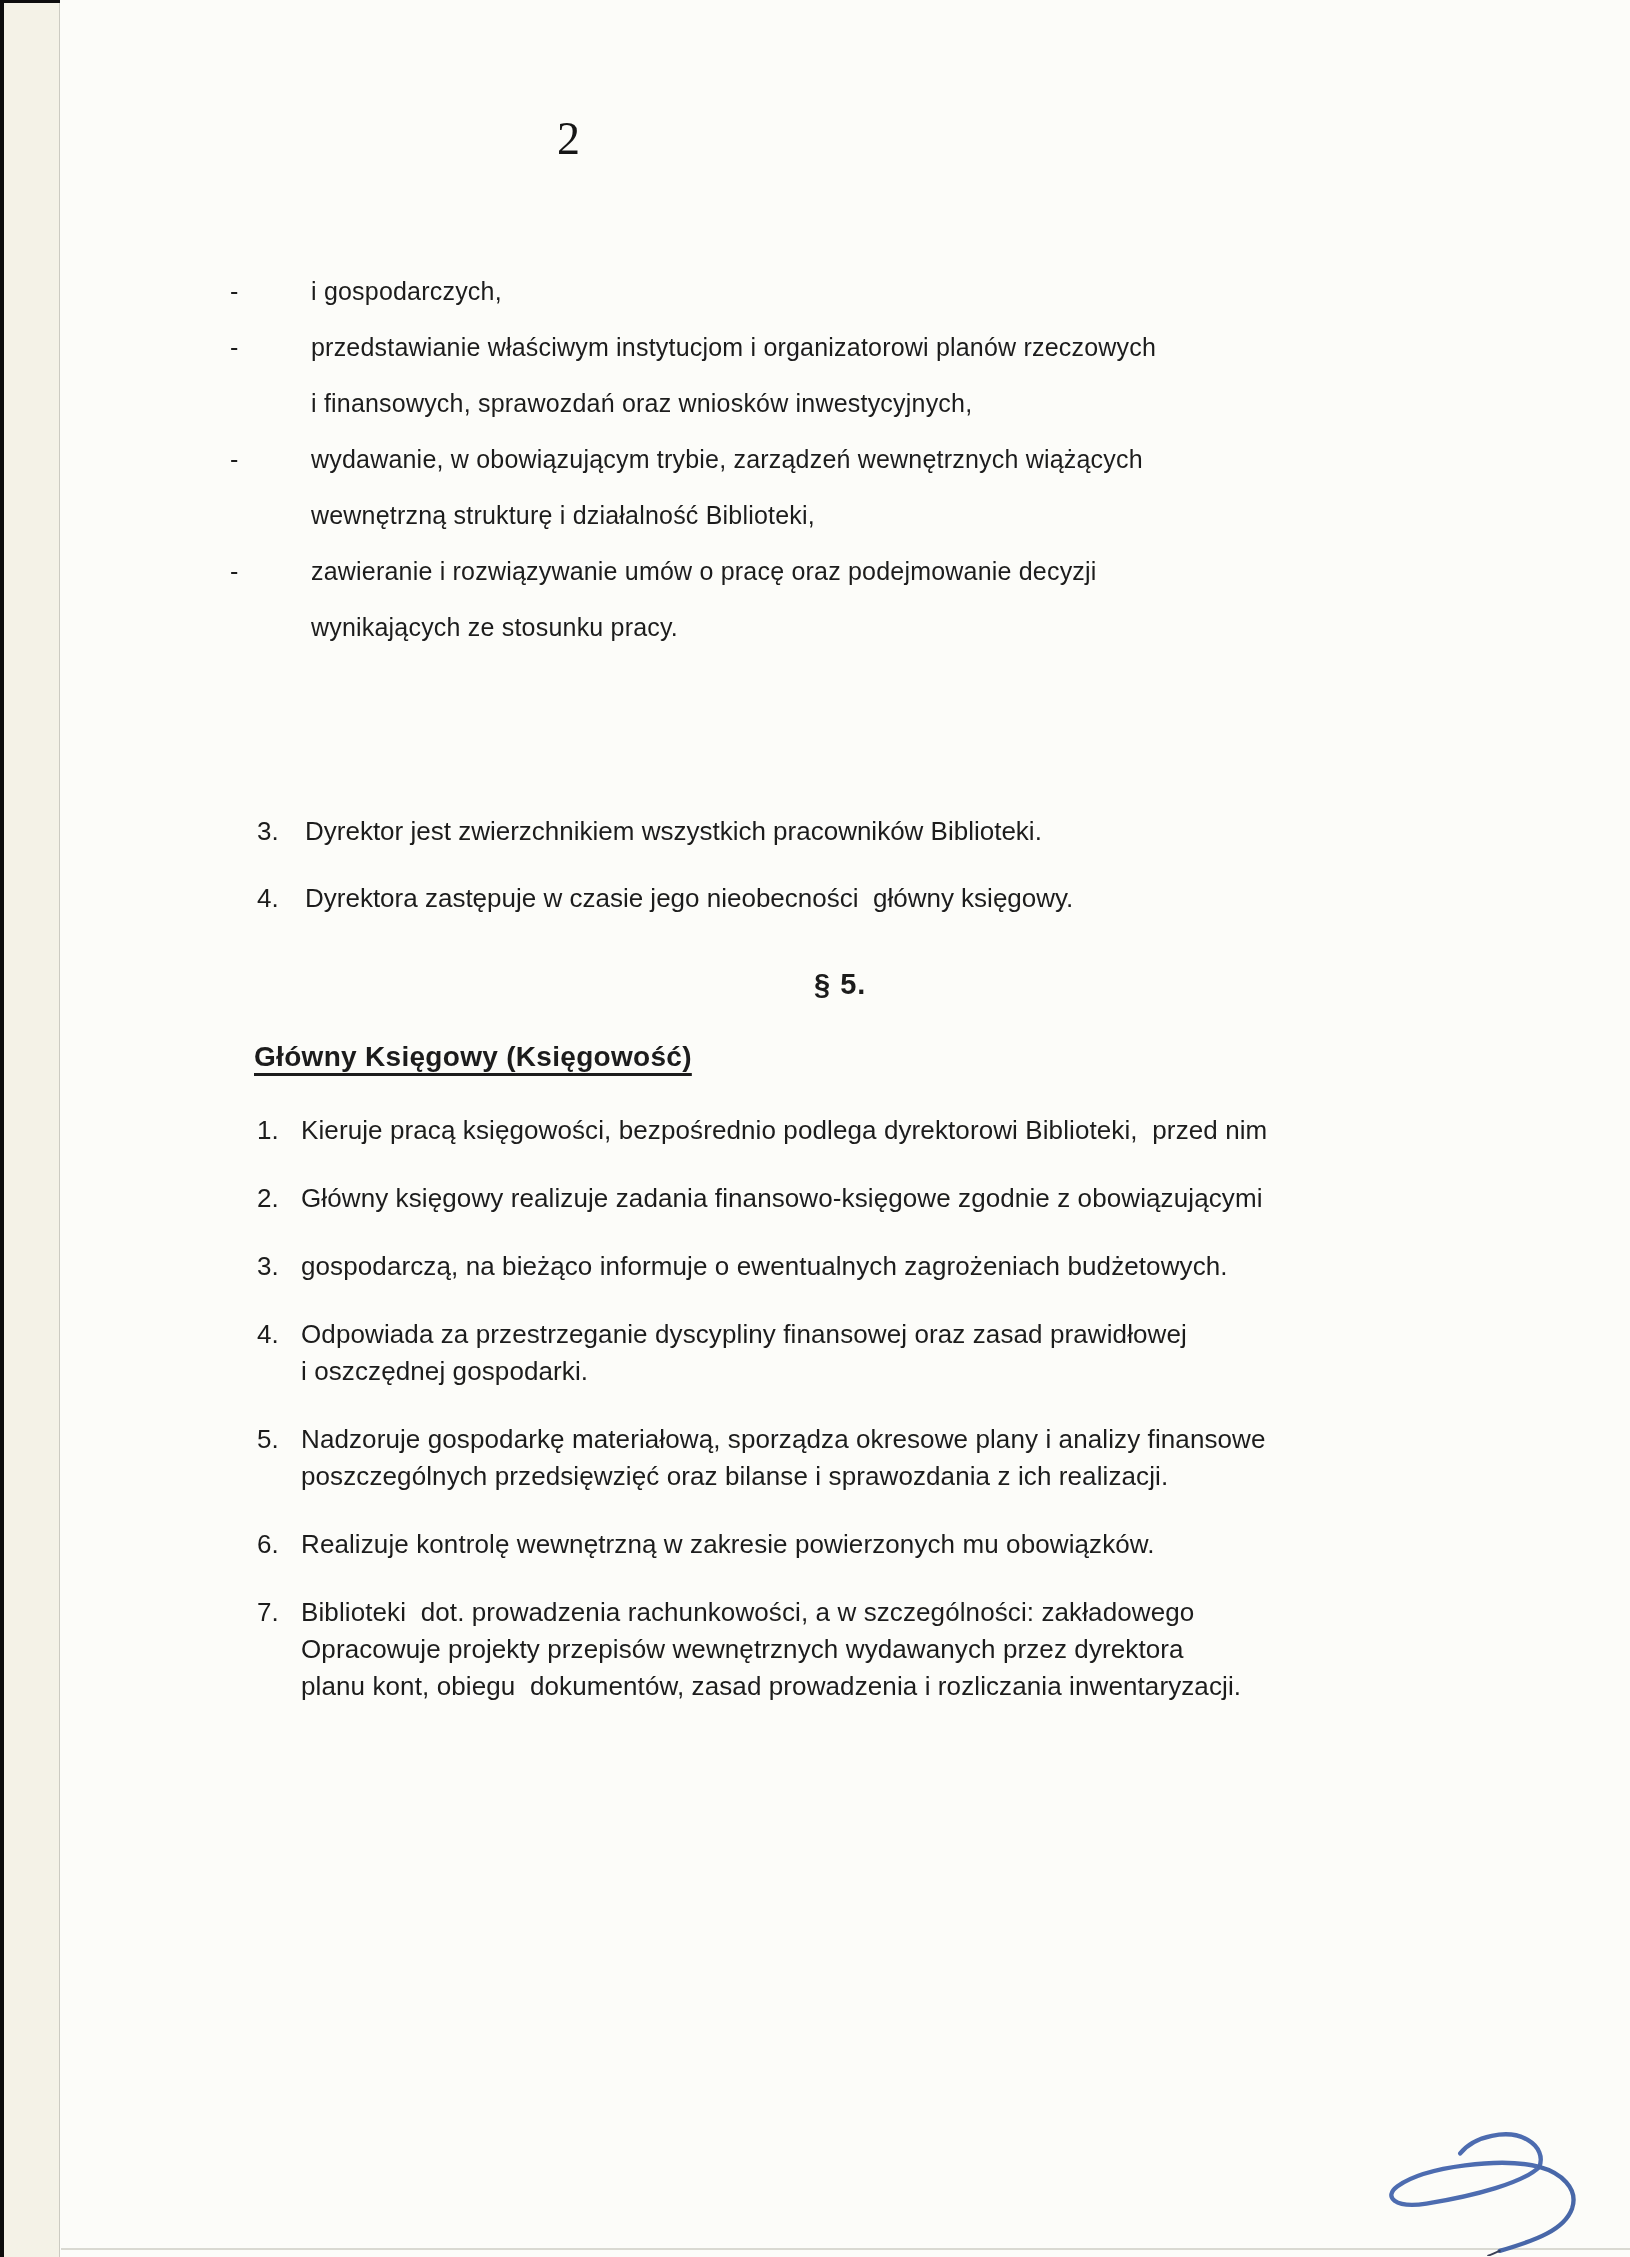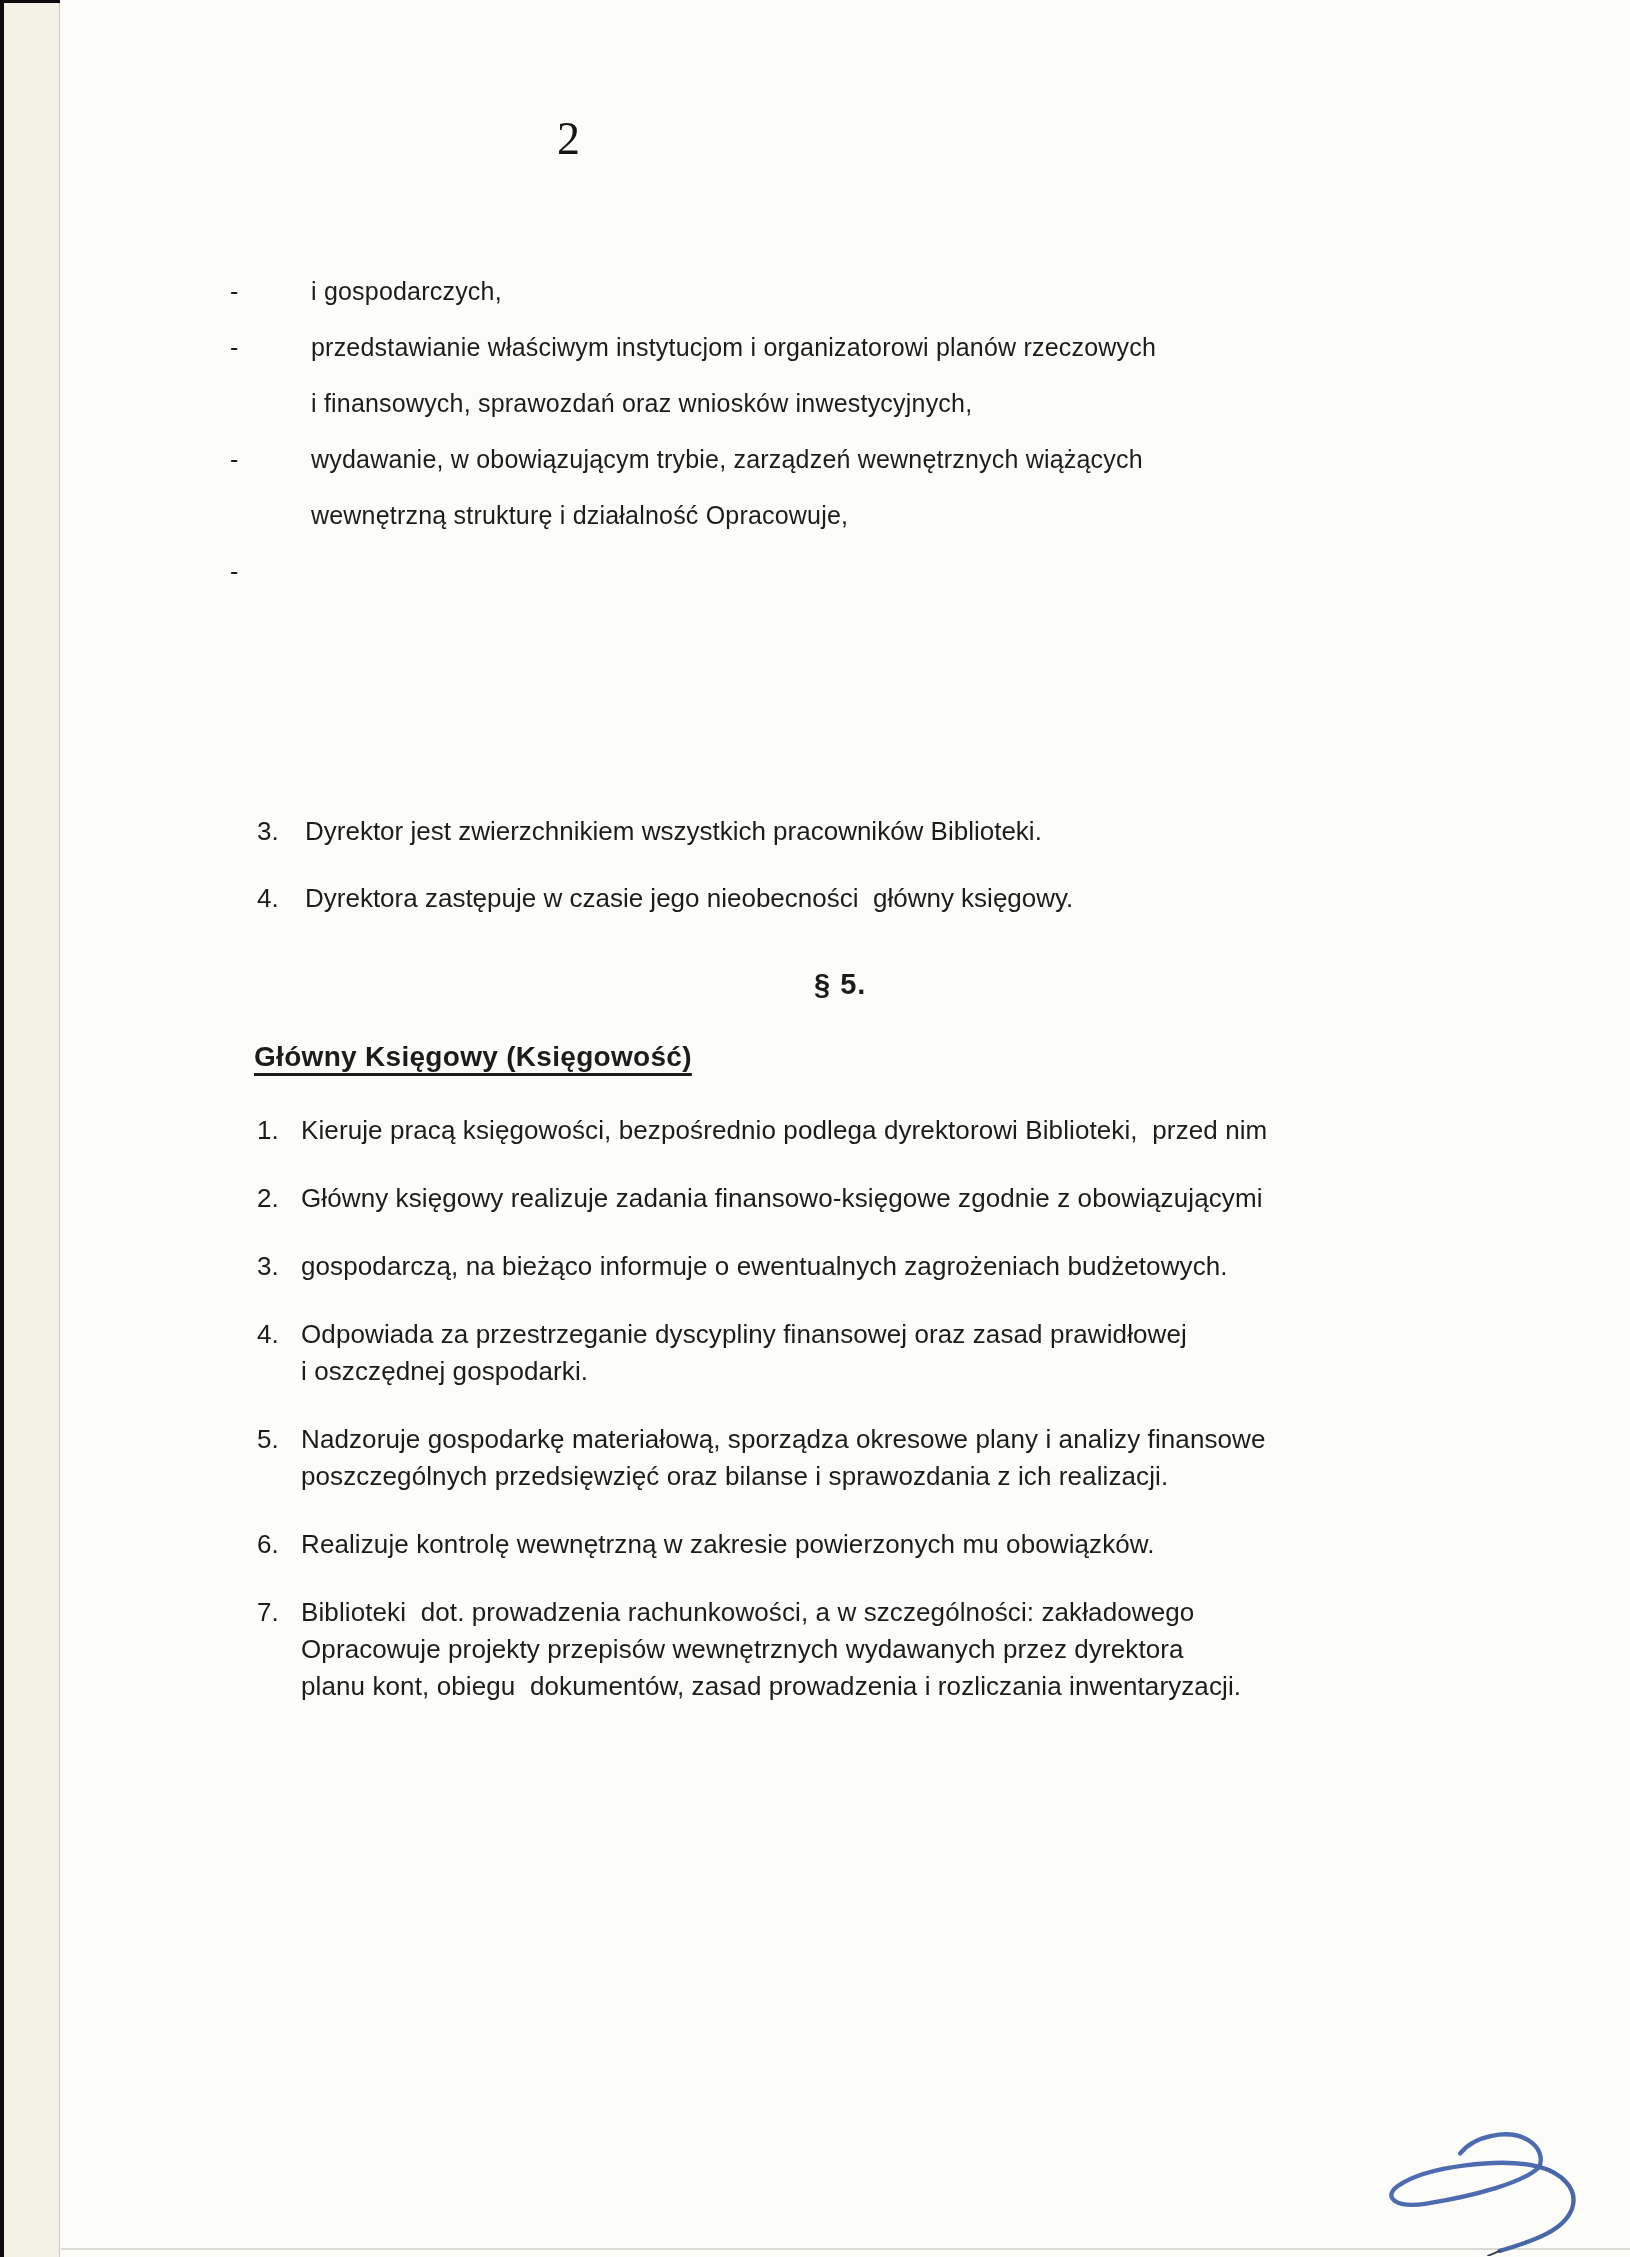--- a/index.html
+++ b/index.html
@@ -125,7 +125,7 @@
       <span class="marker">-</span>
       <span class="lines">
         <span class="line">wydawanie, w obowiązującym trybie, zarządzeń wewnętrznych wiążących</span>
-        <span class="line">wewnętrzną strukturę i działalność Opracowuje,</span>
+        <span class="line">wewnętrzną strukturę i działalność Biblioteki,</span>
       </span>
     </div>
     <div class="dash-item">

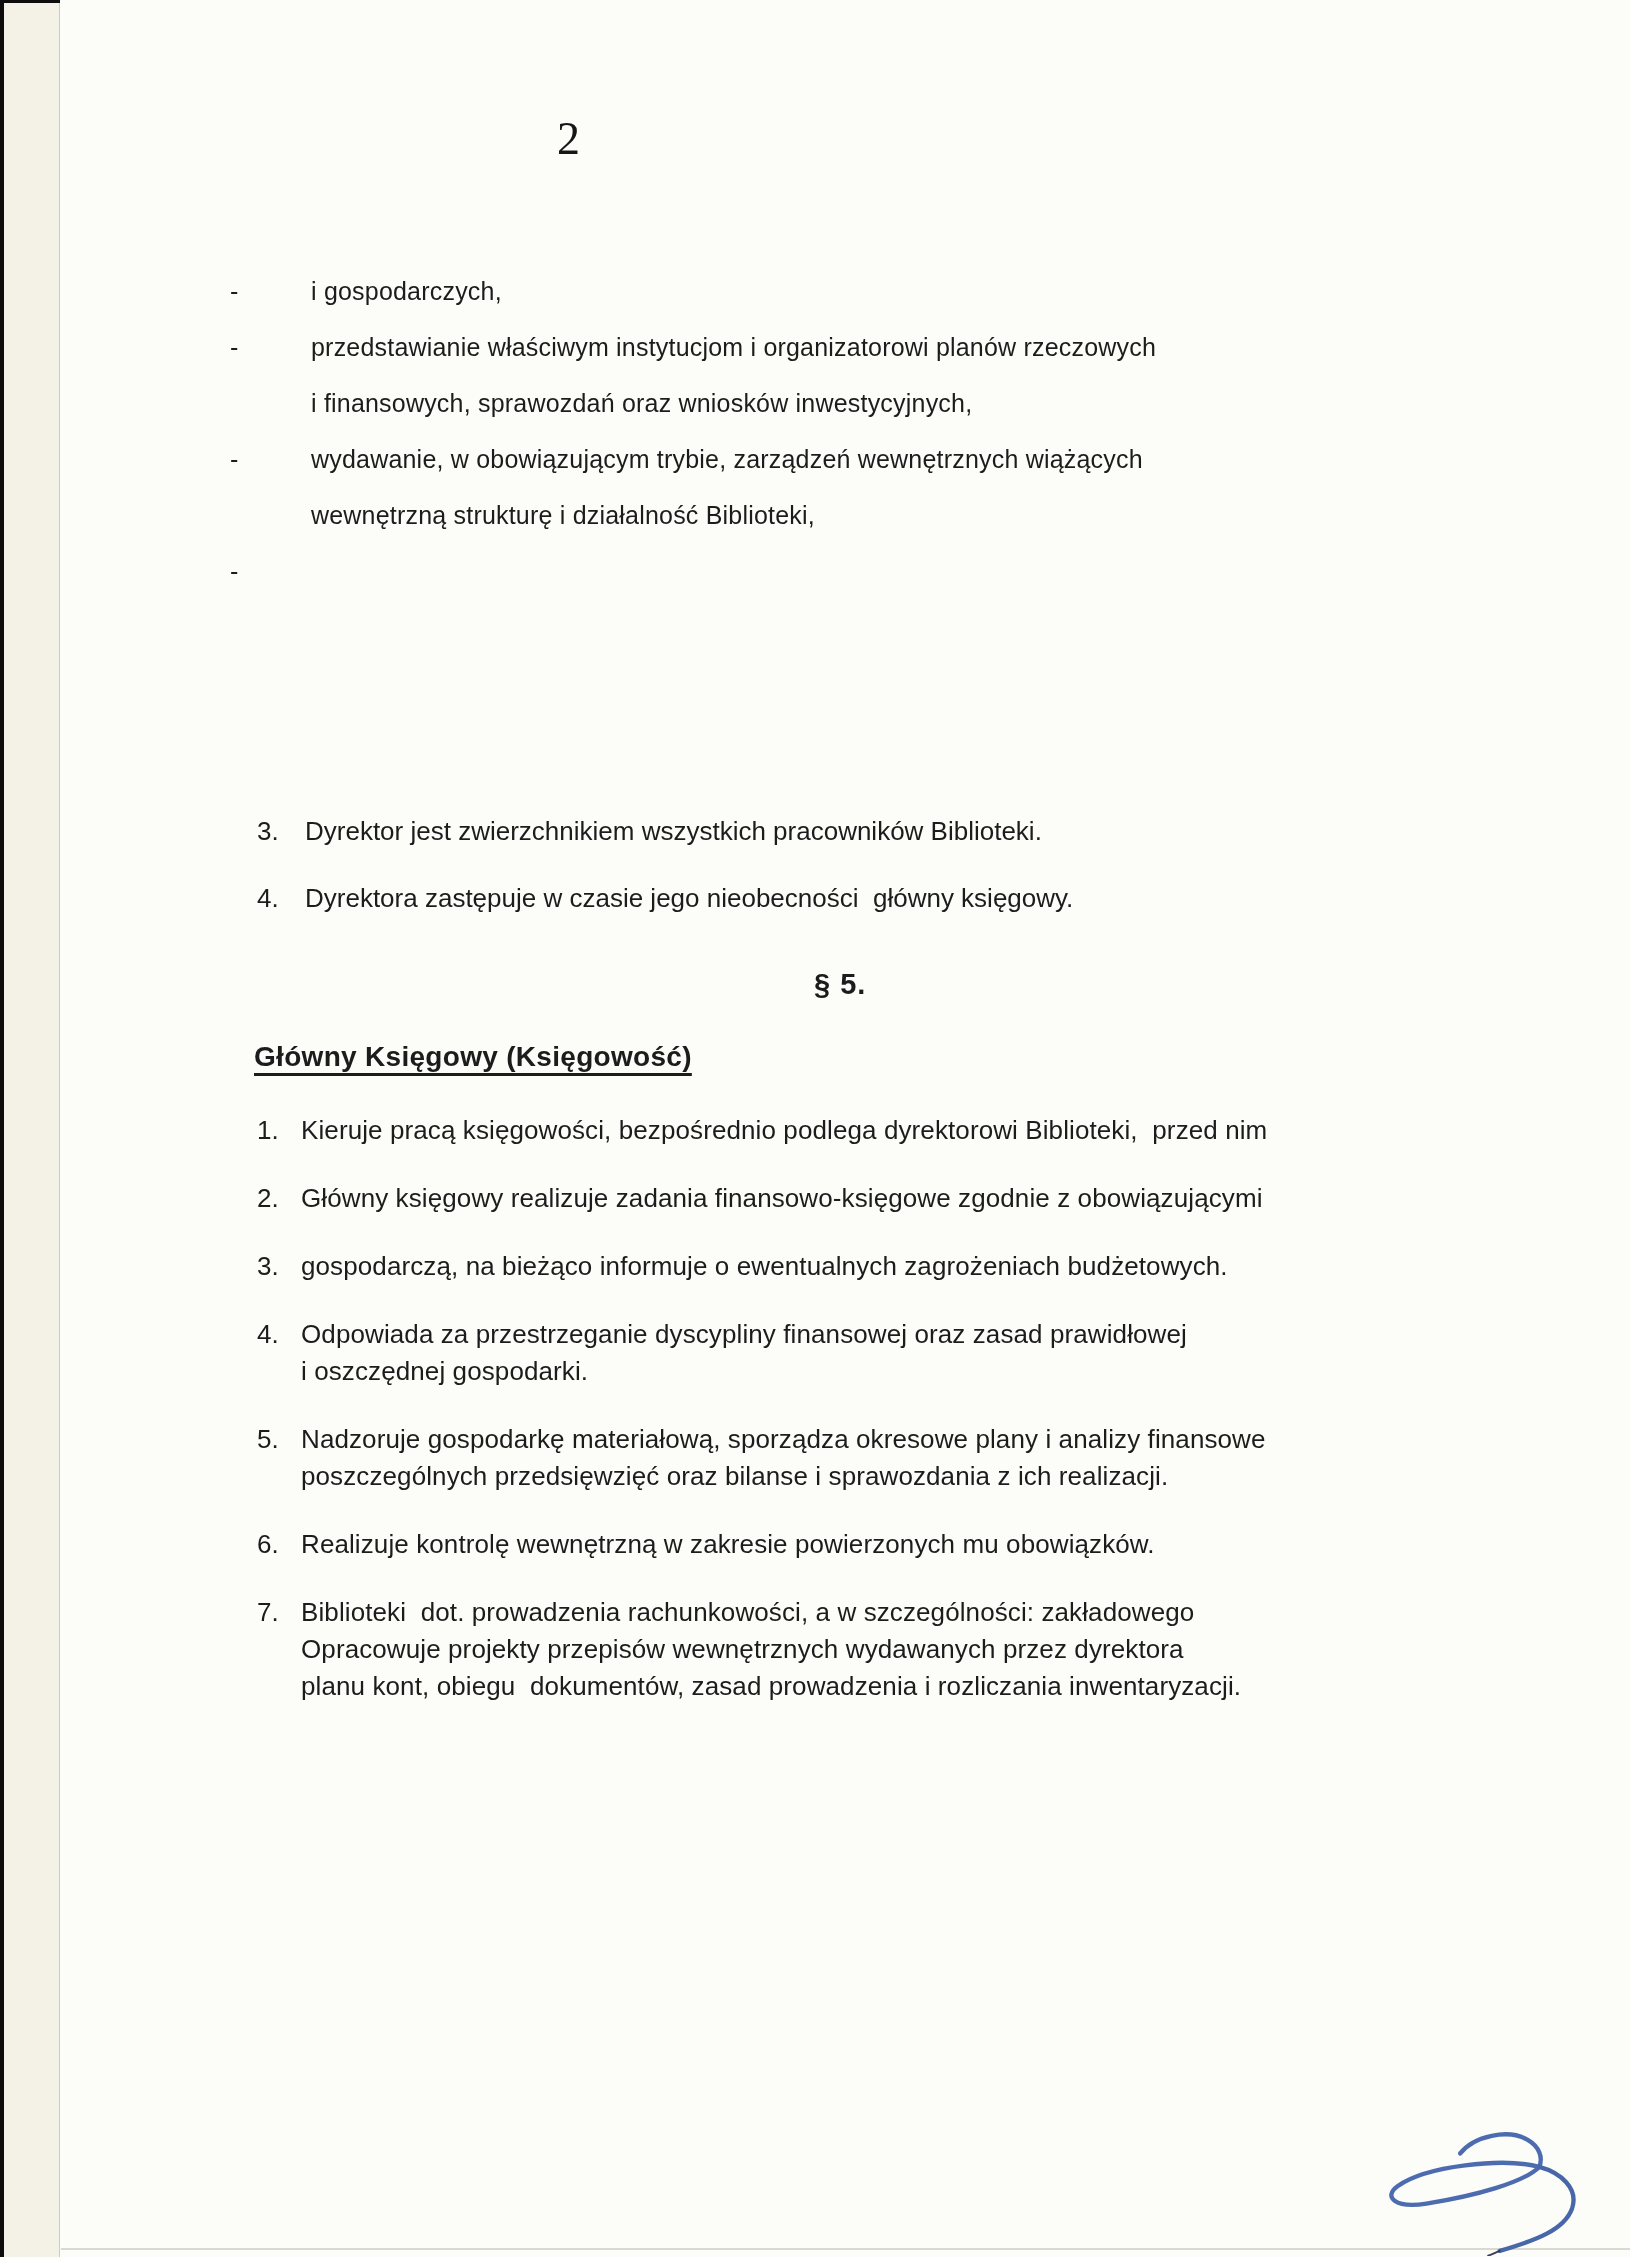--- a/index.html
+++ b/index.html
@@ -130,6 +130,10 @@
     </div>
     <div class="dash-item">
       <span class="marker">-</span>
+      <span class="lines">
+        <span class="line">zawieranie i rozwiązywanie umów o pracę oraz podejmowanie decyzji</span>
+        <span class="line">wynikających ze stosunku pracy.</span>
+      </span>
     </div>
   </div>
 

